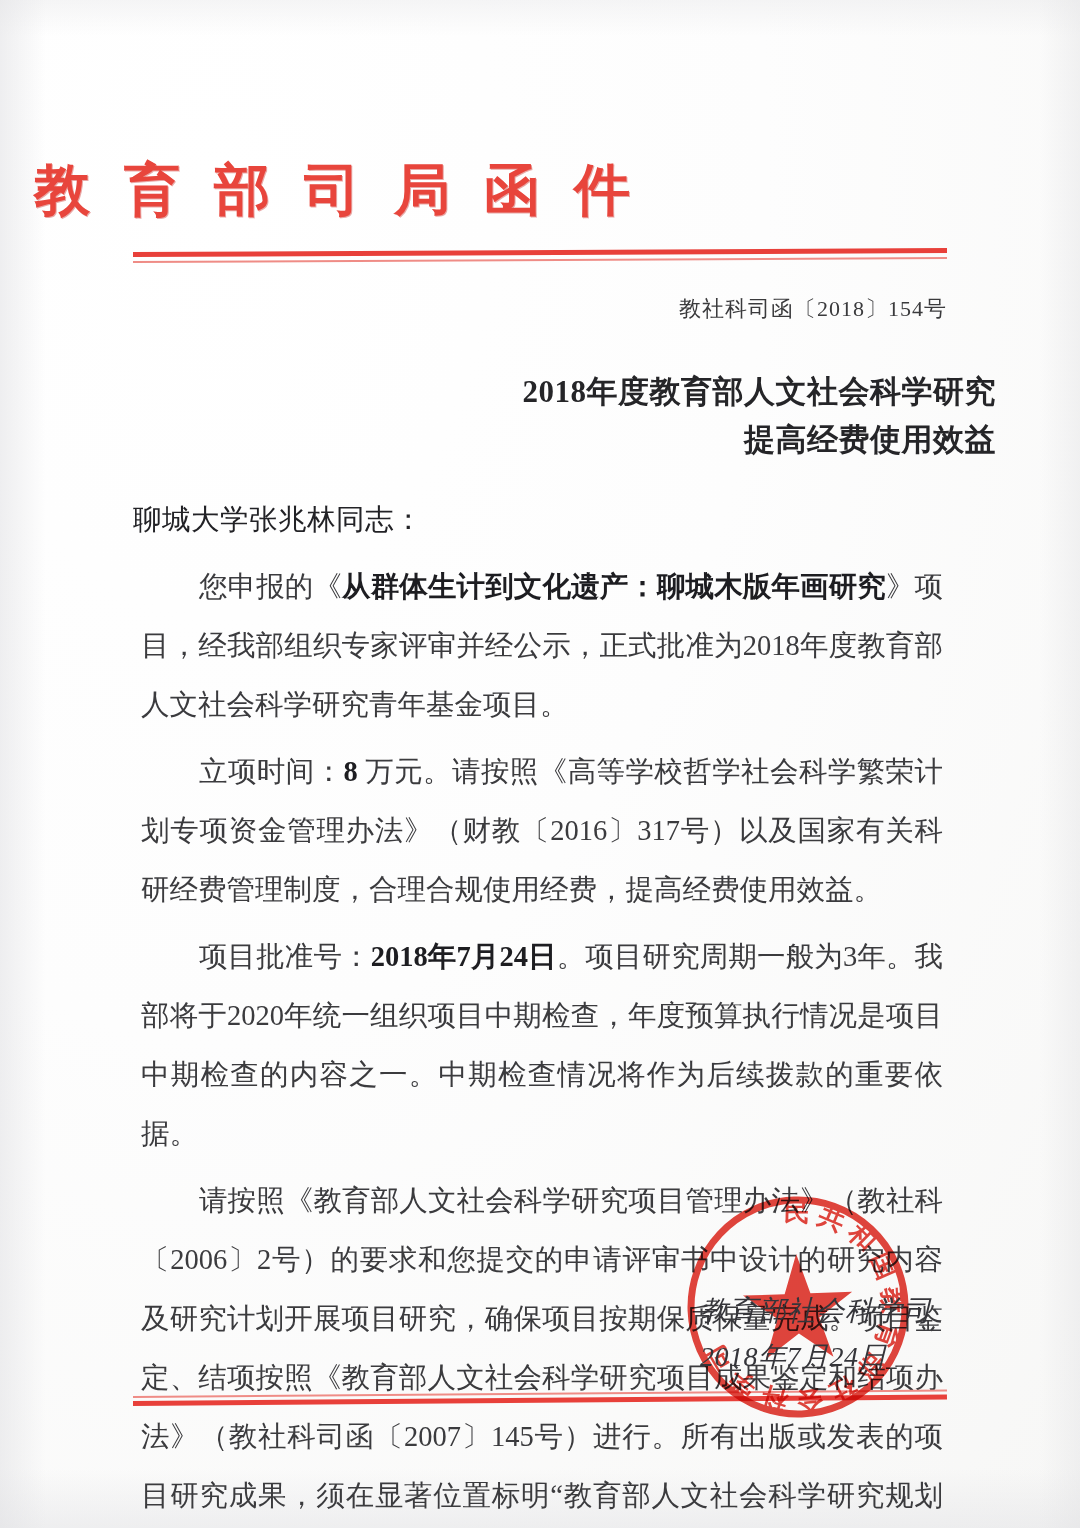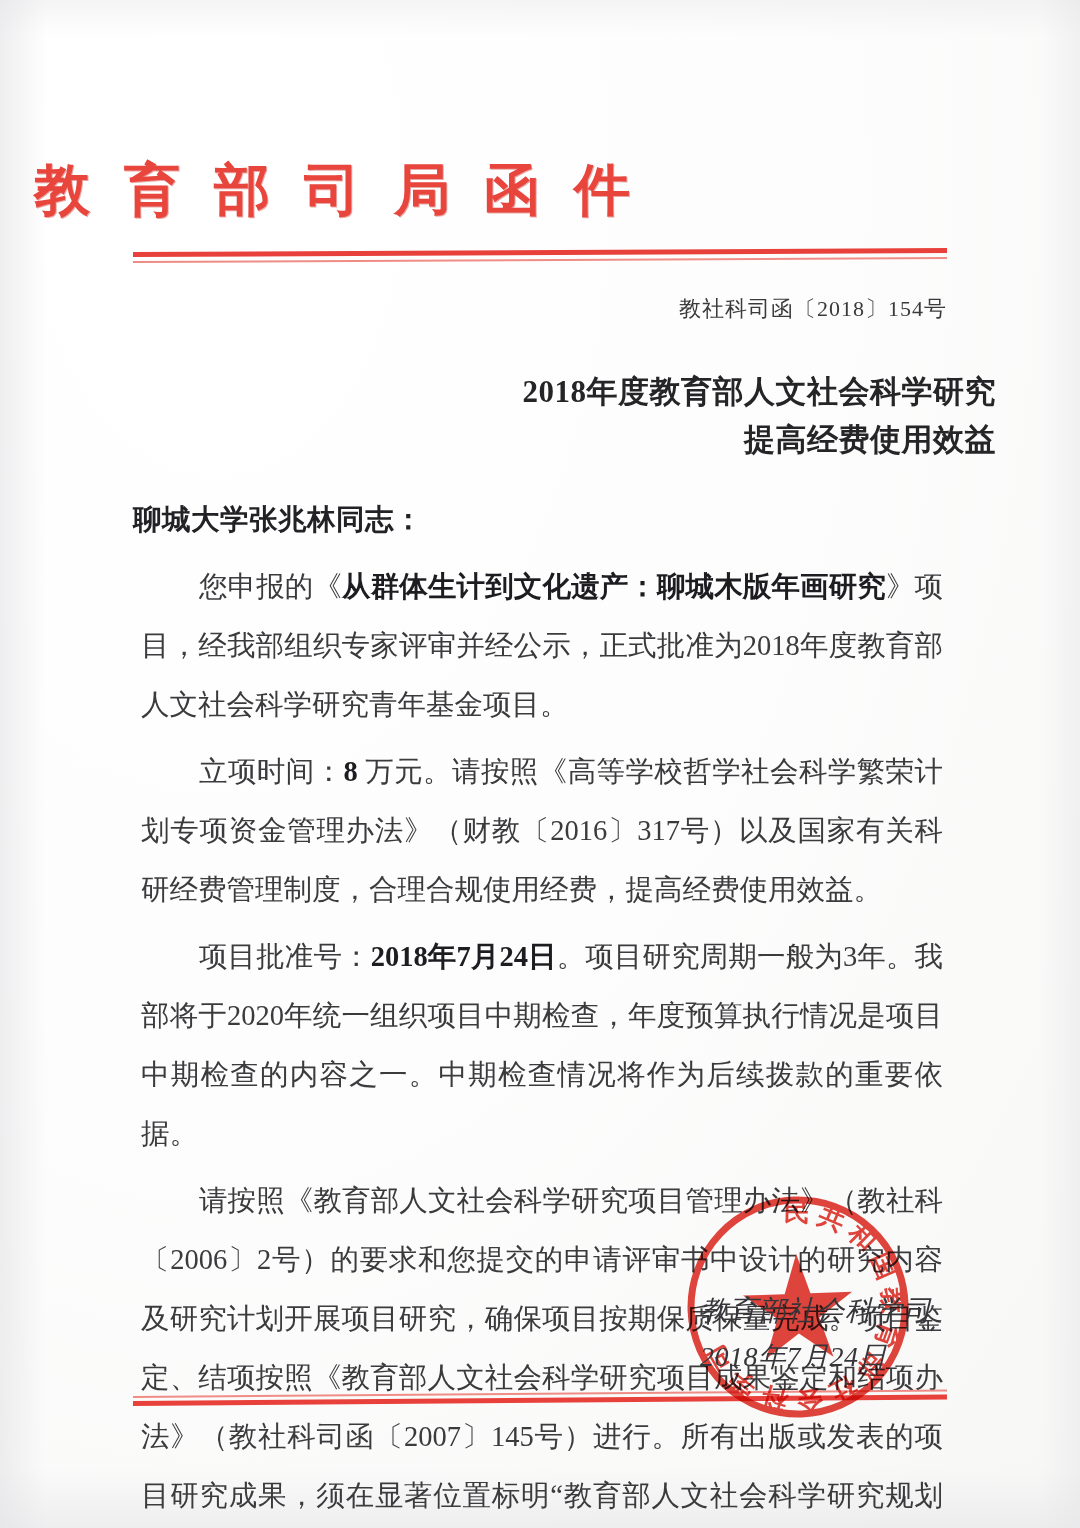--- a/index.html
+++ b/index.html
@@ -135,7 +135,7 @@
     text-justify: inter-ideograph;
   }
   .salutation {
-    font-weight: 700;
+    font-weight: 400;
     color: #222226;
     letter-spacing: 0.5px;
     margin-bottom: 3px;

